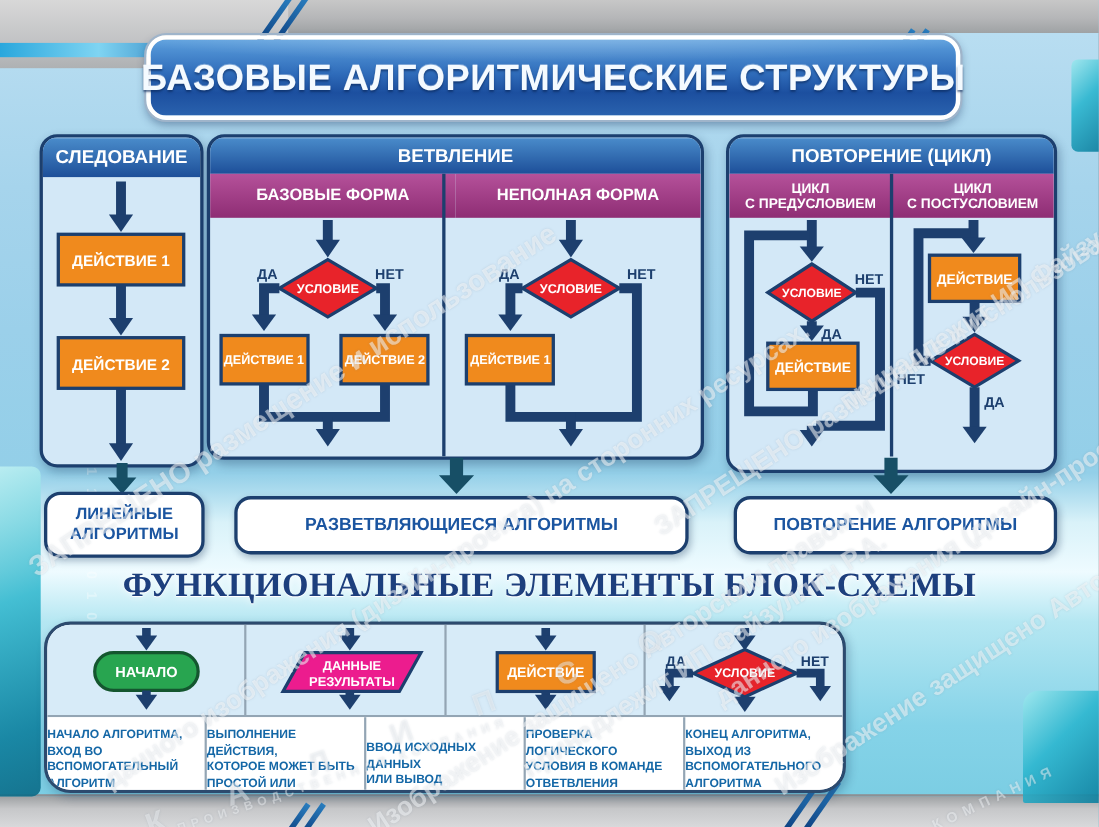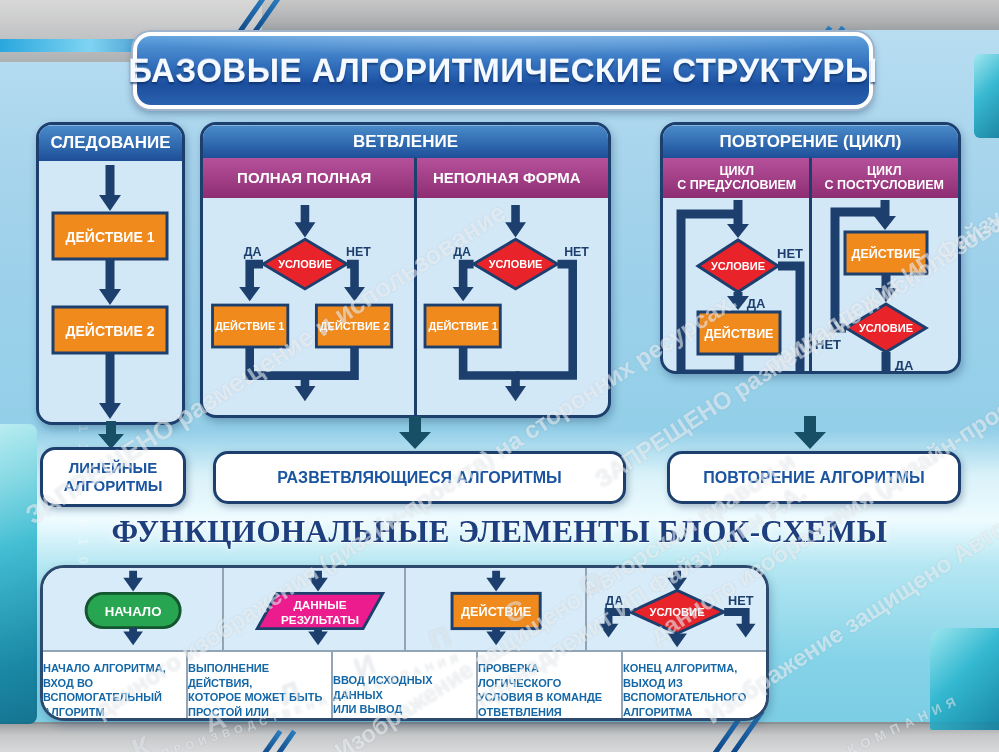--- a/index.html
+++ b/index.html
@@ -146,7 +146,7 @@
     </svg>
   </div>
 
-  <div class="panel" style="left:200px;top:122px;width:411px;height:296px;">
+  <div class="panel" style="left:188px;top:122px;width:452px;height:296px;">
     <div class="panel-header" style="height:33px;font-size:17px;">ВЕТВЛЕНИЕ</div>
     <div class="subhead-row" style="height:40px;">
       <div class="subhead" style="font-size:15px;">ПОЛНАЯ ПОЛНАЯ</div>

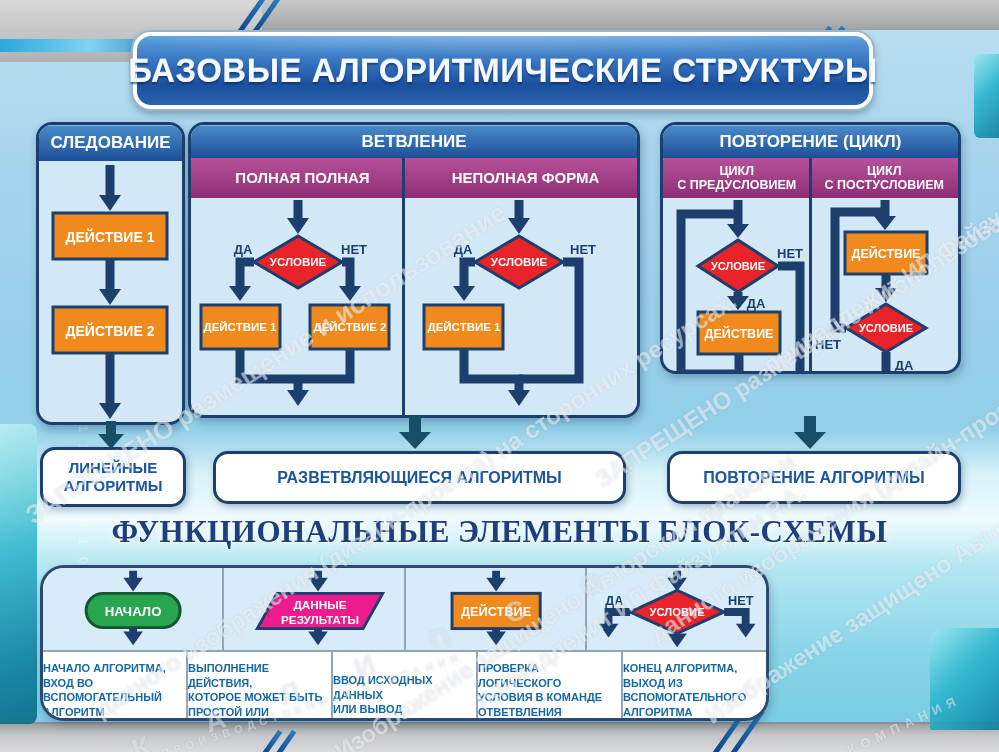--- a/index.html
+++ b/index.html
@@ -192,7 +192,7 @@
     </div>
   </div>
 
-  <div class="panel" style="left:660px;top:122px;width:301px;height:252px;">
+  <div class="panel" style="left:660px;top:122px;width:301px;height:308px;">
     <div class="panel-header" style="height:33px;font-size:17px;">ПОВТОРЕНИЕ (ЦИКЛ)</div>
     <div class="subhead-row" style="height:40px;">
       <div class="subhead pre" style="font-size:12.5px;">ЦИКЛ

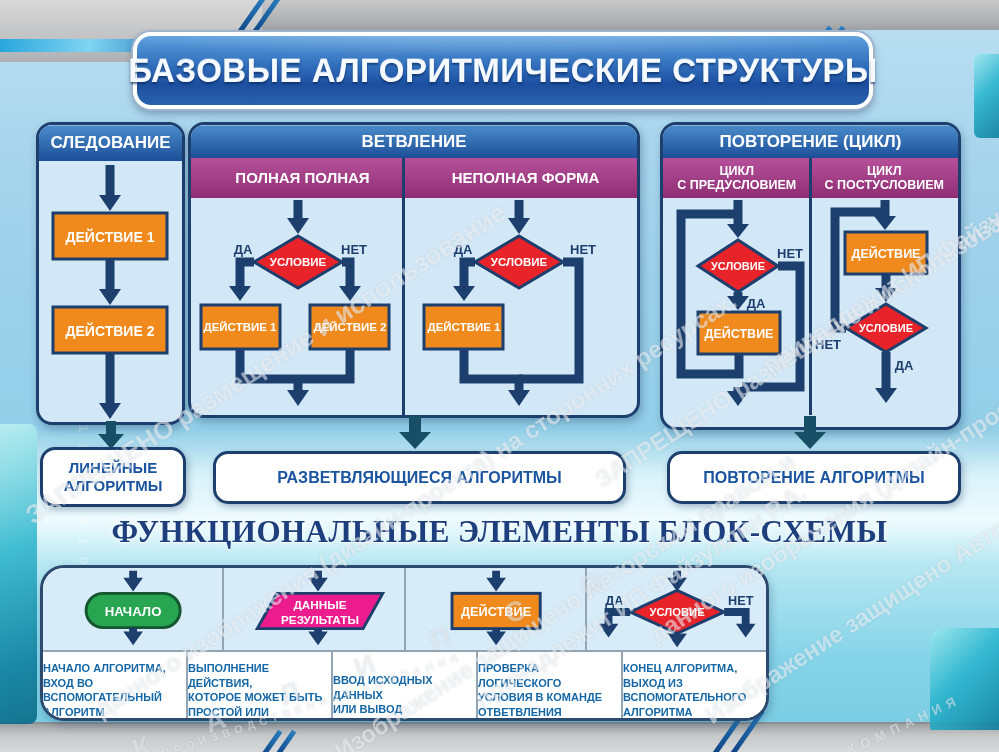--- a/index.html
+++ b/index.html
@@ -149,7 +149,7 @@
   <div class="panel" style="left:188px;top:122px;width:452px;height:296px;">
     <div class="panel-header" style="height:33px;font-size:17px;">ВЕТВЛЕНИЕ</div>
     <div class="subhead-row" style="height:40px;">
-      <div class="subhead" style="font-size:15px;">ПОЛНАЯ ПОЛНАЯ</div>
+      <div class="subhead" style="font-size:15px;">БАЗОВЫЕ ФОРМА</div>
       <div class="subhead" style="font-size:15px;">НЕПОЛНАЯ ФОРМА</div>
     </div>
     <div class="body-row">

